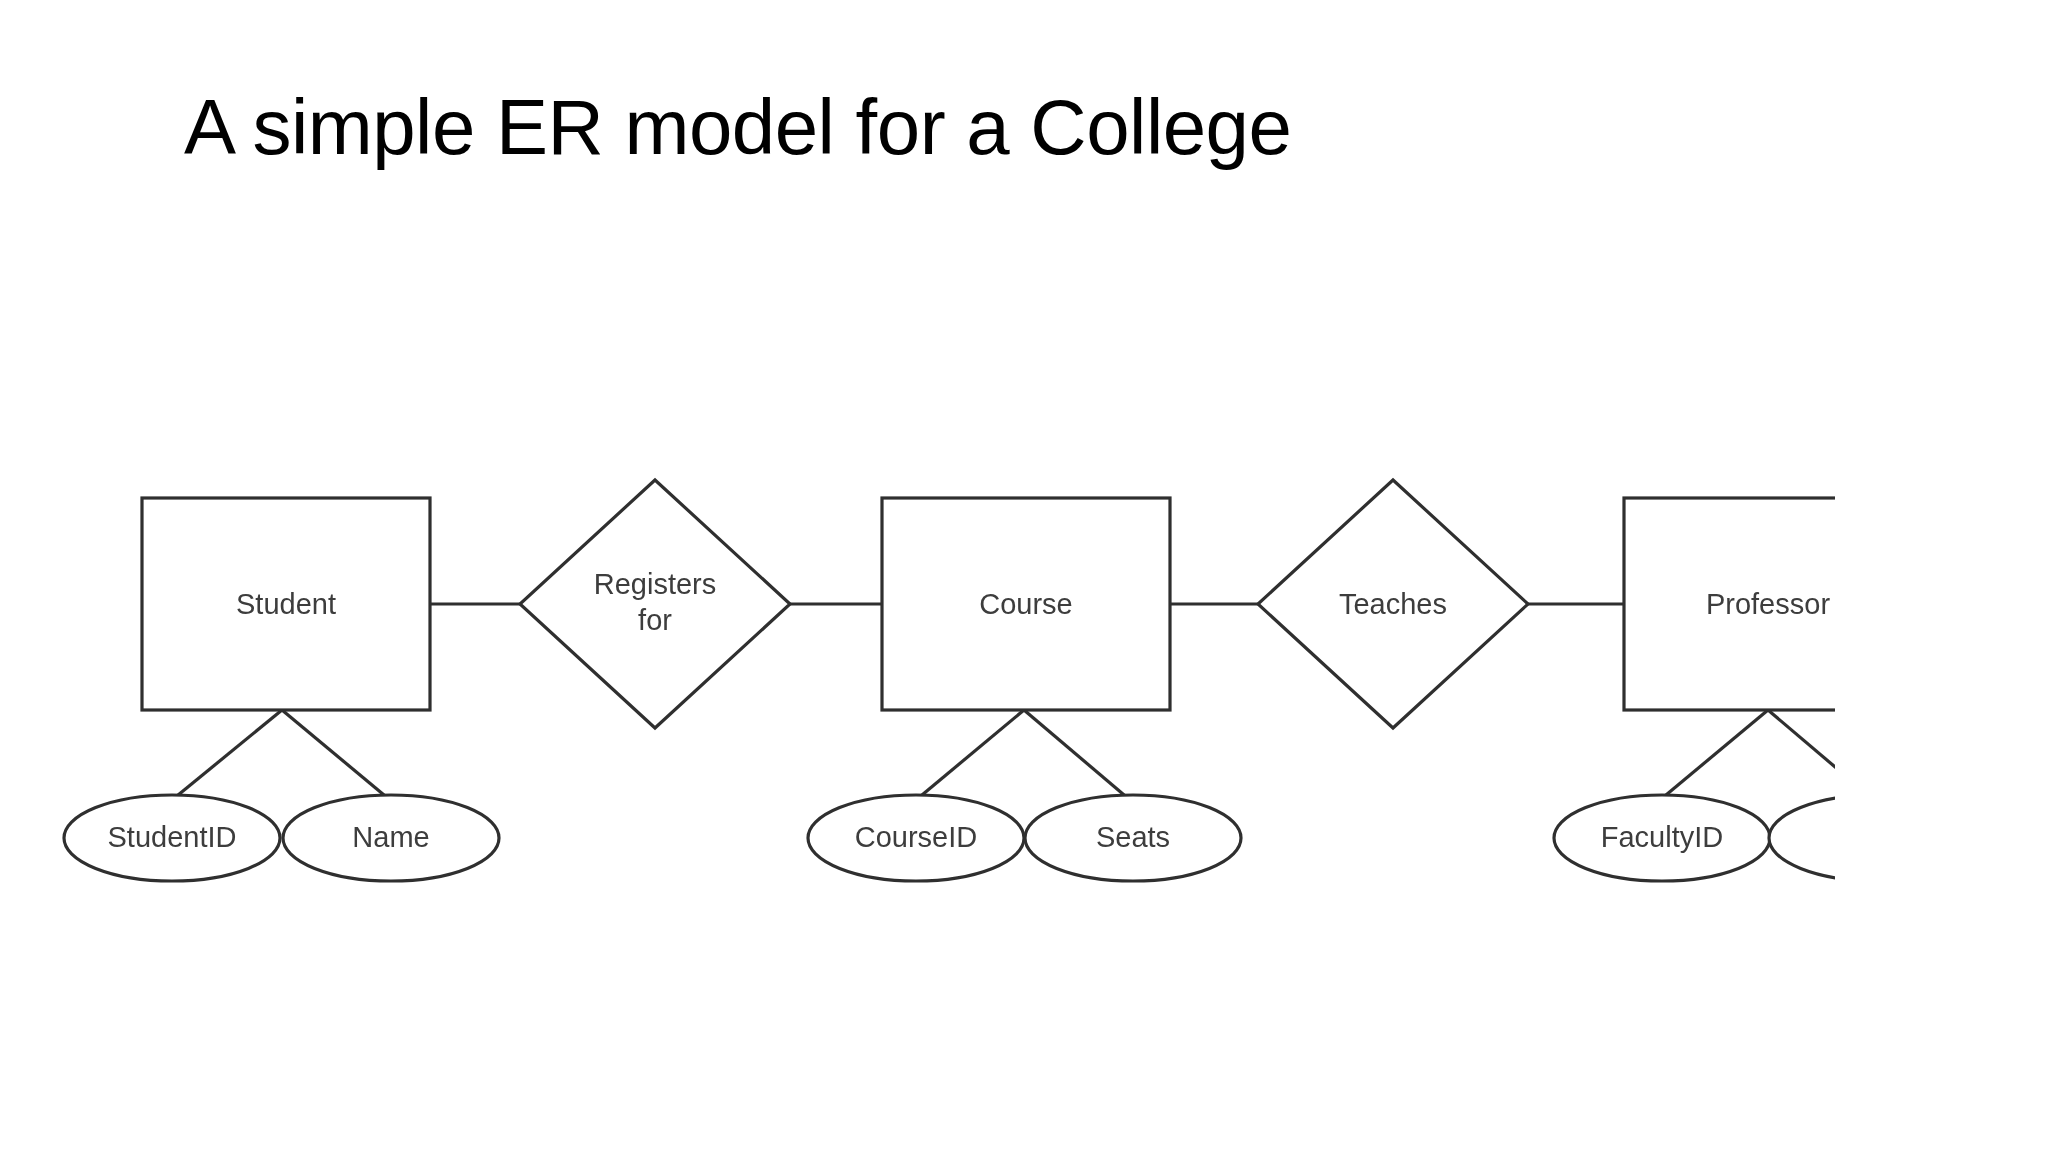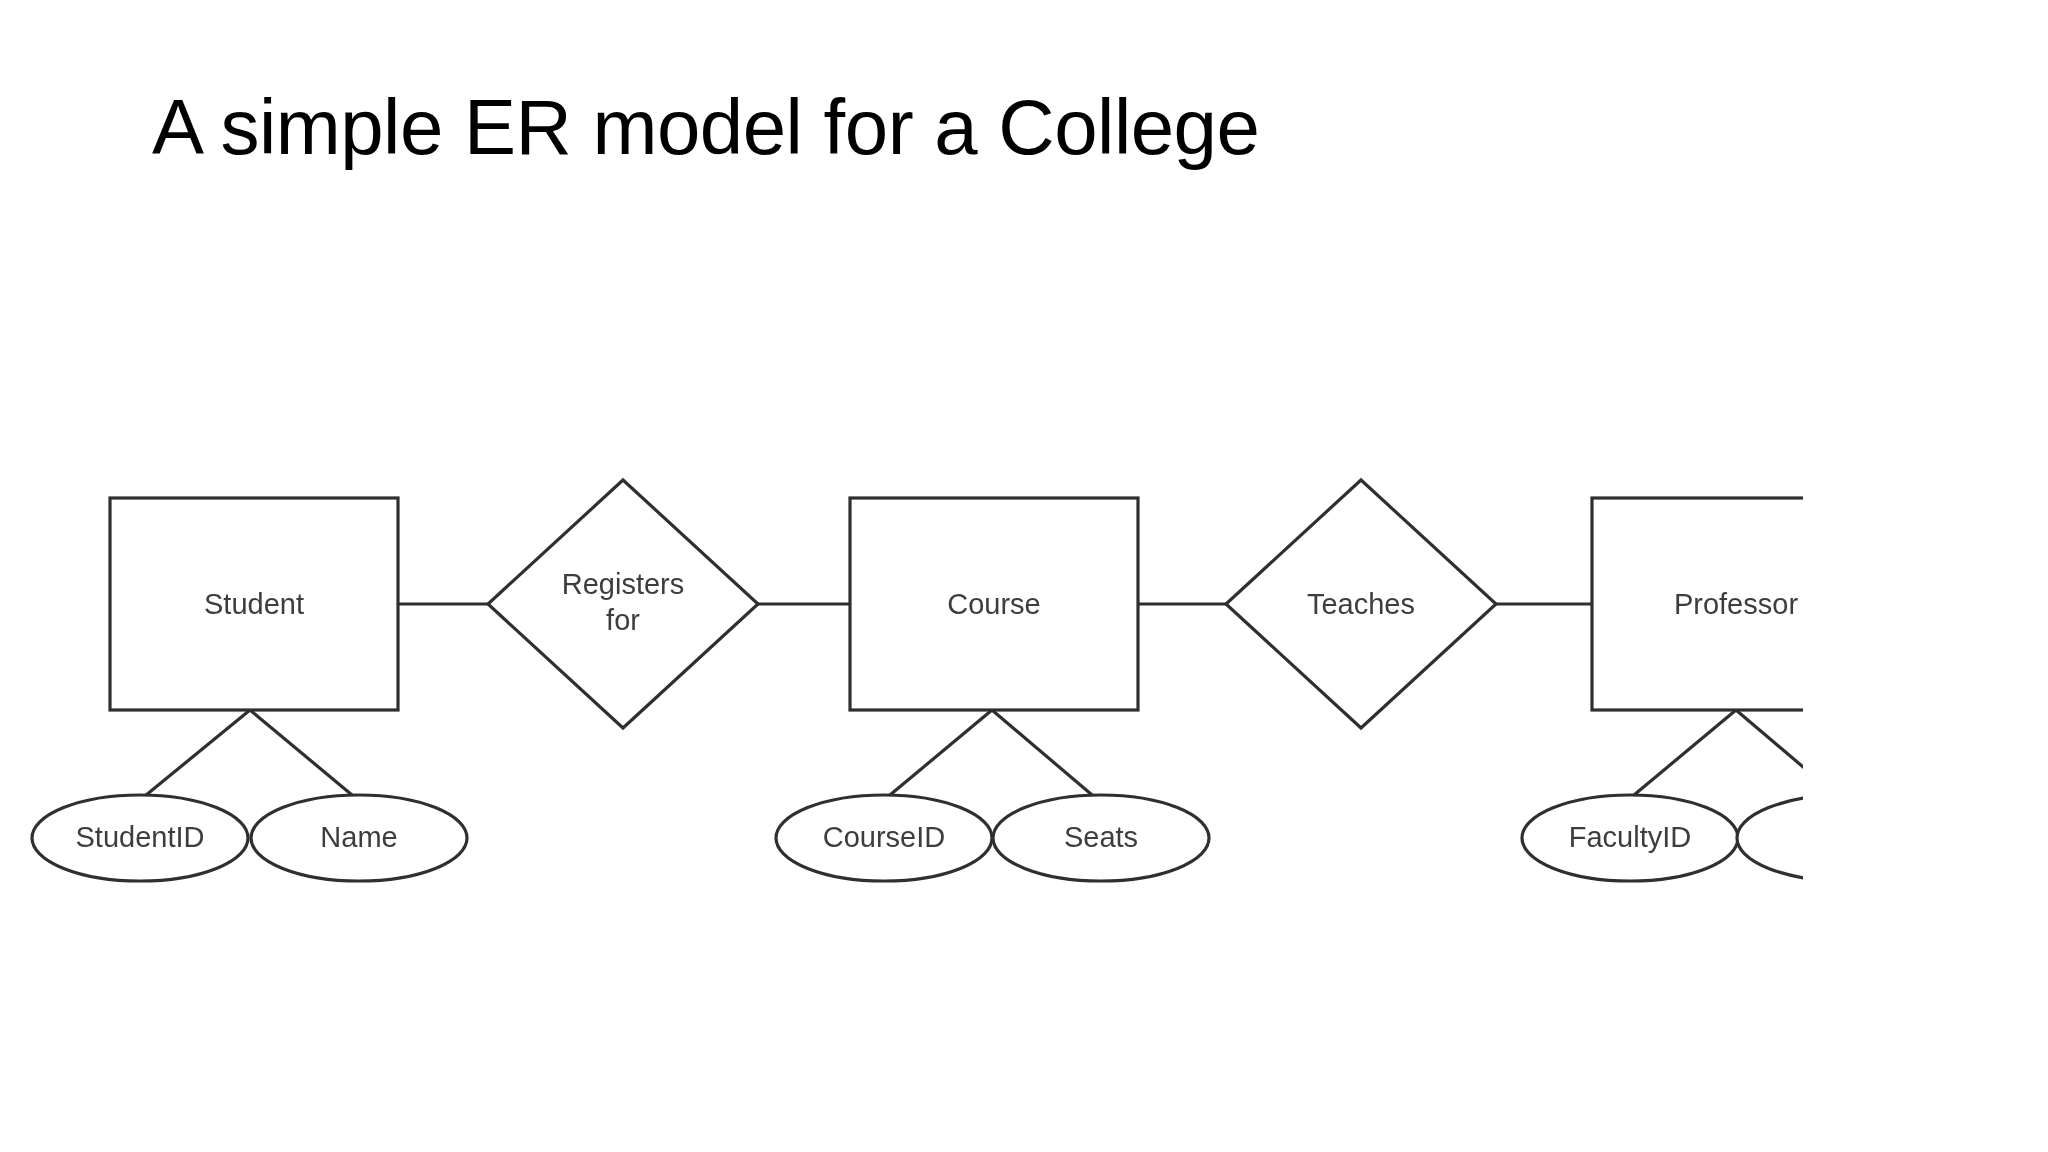--- a/index.html
+++ b/index.html
@@ -15,6 +15,7 @@
     background: #ffffff;
     overflow: hidden;
     font-family: "Liberation Sans", sans-serif;
+    margin-left: 32px;
   }
   #slide-title {
     position: absolute;

